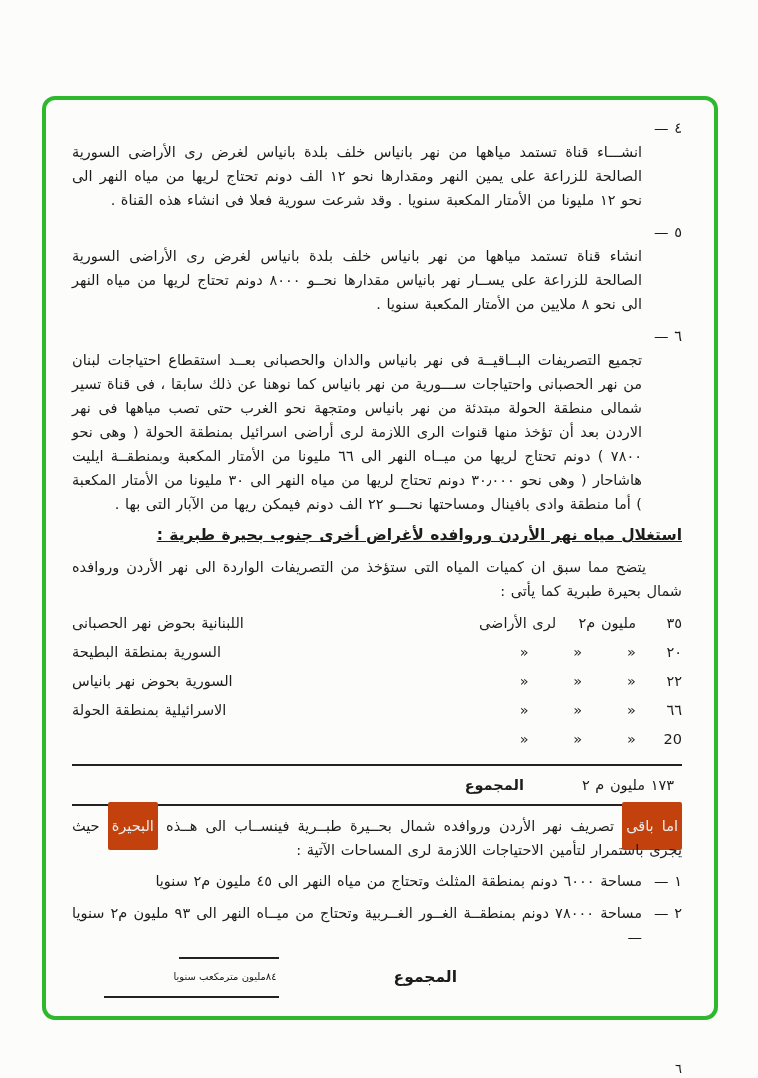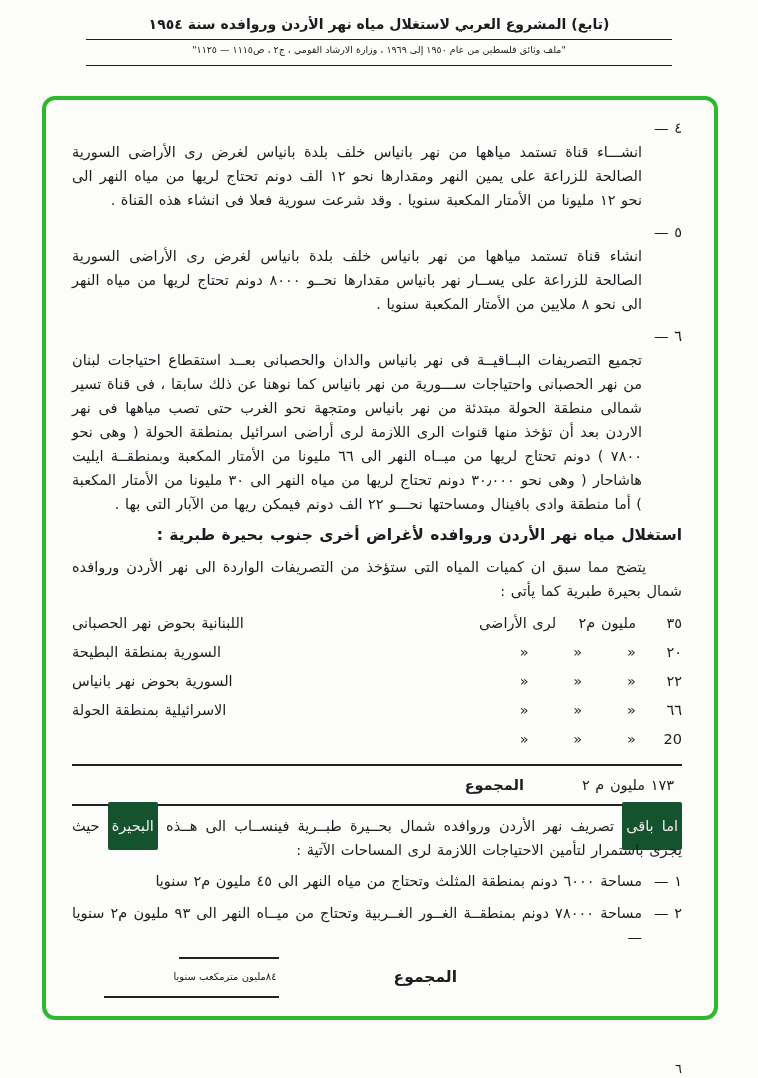--- a/index.html
+++ b/index.html
@@ -79,12 +79,6 @@
 
 <div class="page">
 
-  <div class="header">
-    <div class="header-title">(تابع) المشروع العربي لاستغلال مياه نهر الأردن وروافده سنة ١٩٥٤</div>
-    <div class="header-rule"></div>
-    <div class="header-citation">"ملف وثائق فلسطين من عام ١٩٥٠ إلى ١٩٦٩ ، وزارة الارشاد القومي ، ج٢ ، ص١١١٥ — ١١٢٥"</div>
-    <div class="header-rule"></div>
-  </div>
 
   <div class="doc-frame">
 

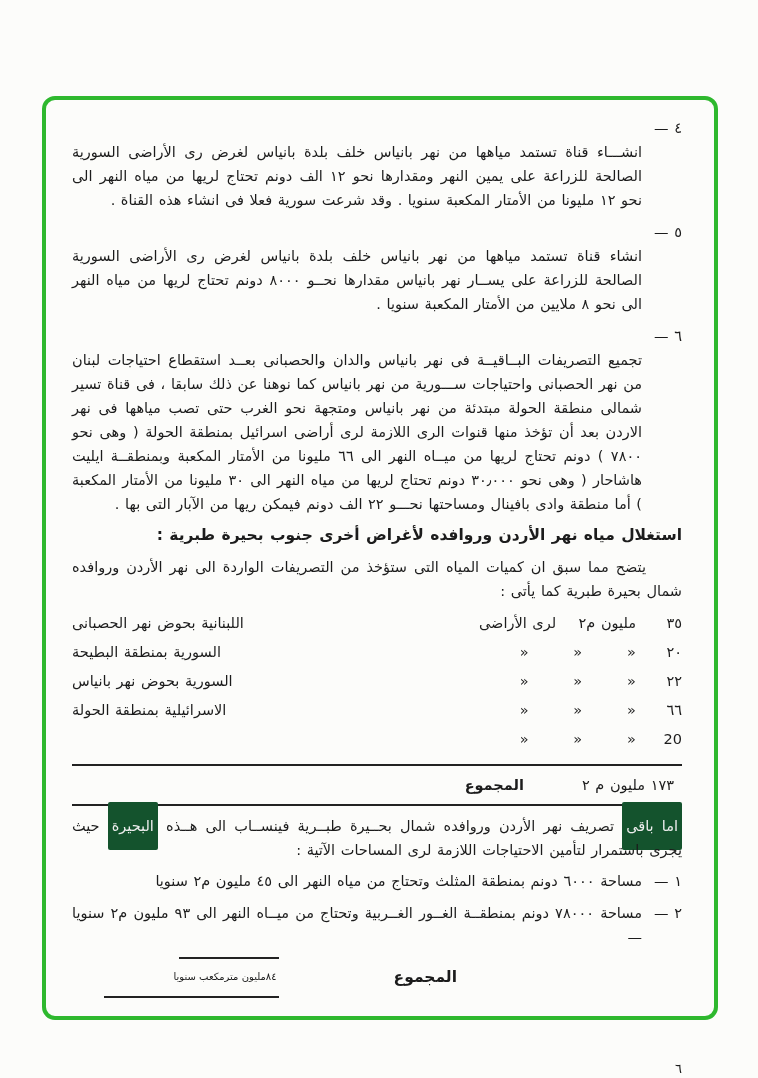--- a/index.html
+++ b/index.html
@@ -37,7 +37,7 @@
   .para-num { flex:0 0 40px; white-space:nowrap; }
   .para-text { flex:1; text-align:justify;margin-top:24px; }
 
-  .section-heading { font-weight:bold; font-size:15.5px; }
+  .section-heading { font-weight:bold; font-size:15.5px;text-decoration:underline; }
 
   .intro { text-align:justify; text-indent:36px; }
 

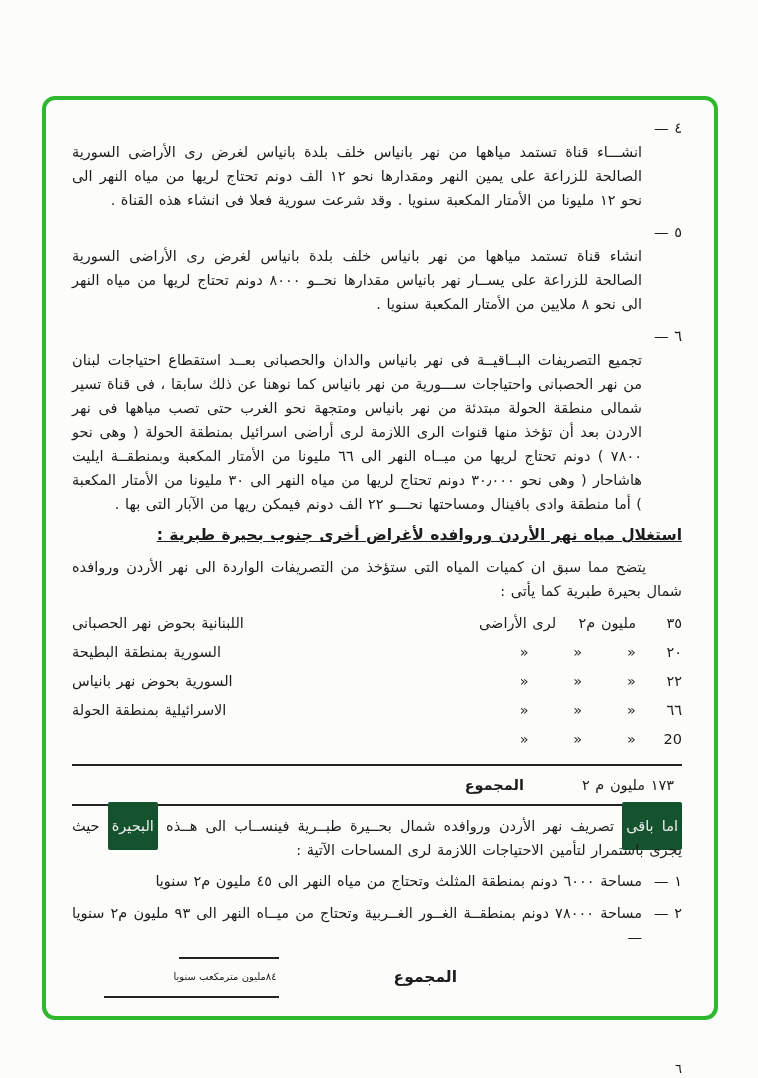--- a/index.html
+++ b/index.html
@@ -56,7 +56,7 @@
 
   
   .closing { text-align:justify; }
-  .smudge { background:#14532d; color:#eeeeee; padding:16px 4px; border-radius:2px; }
+  .smudge { background:#c2410c; color:#eeeeee; padding:16px 4px; border-radius:2px; }
 
   
   .item { display:flex; }

